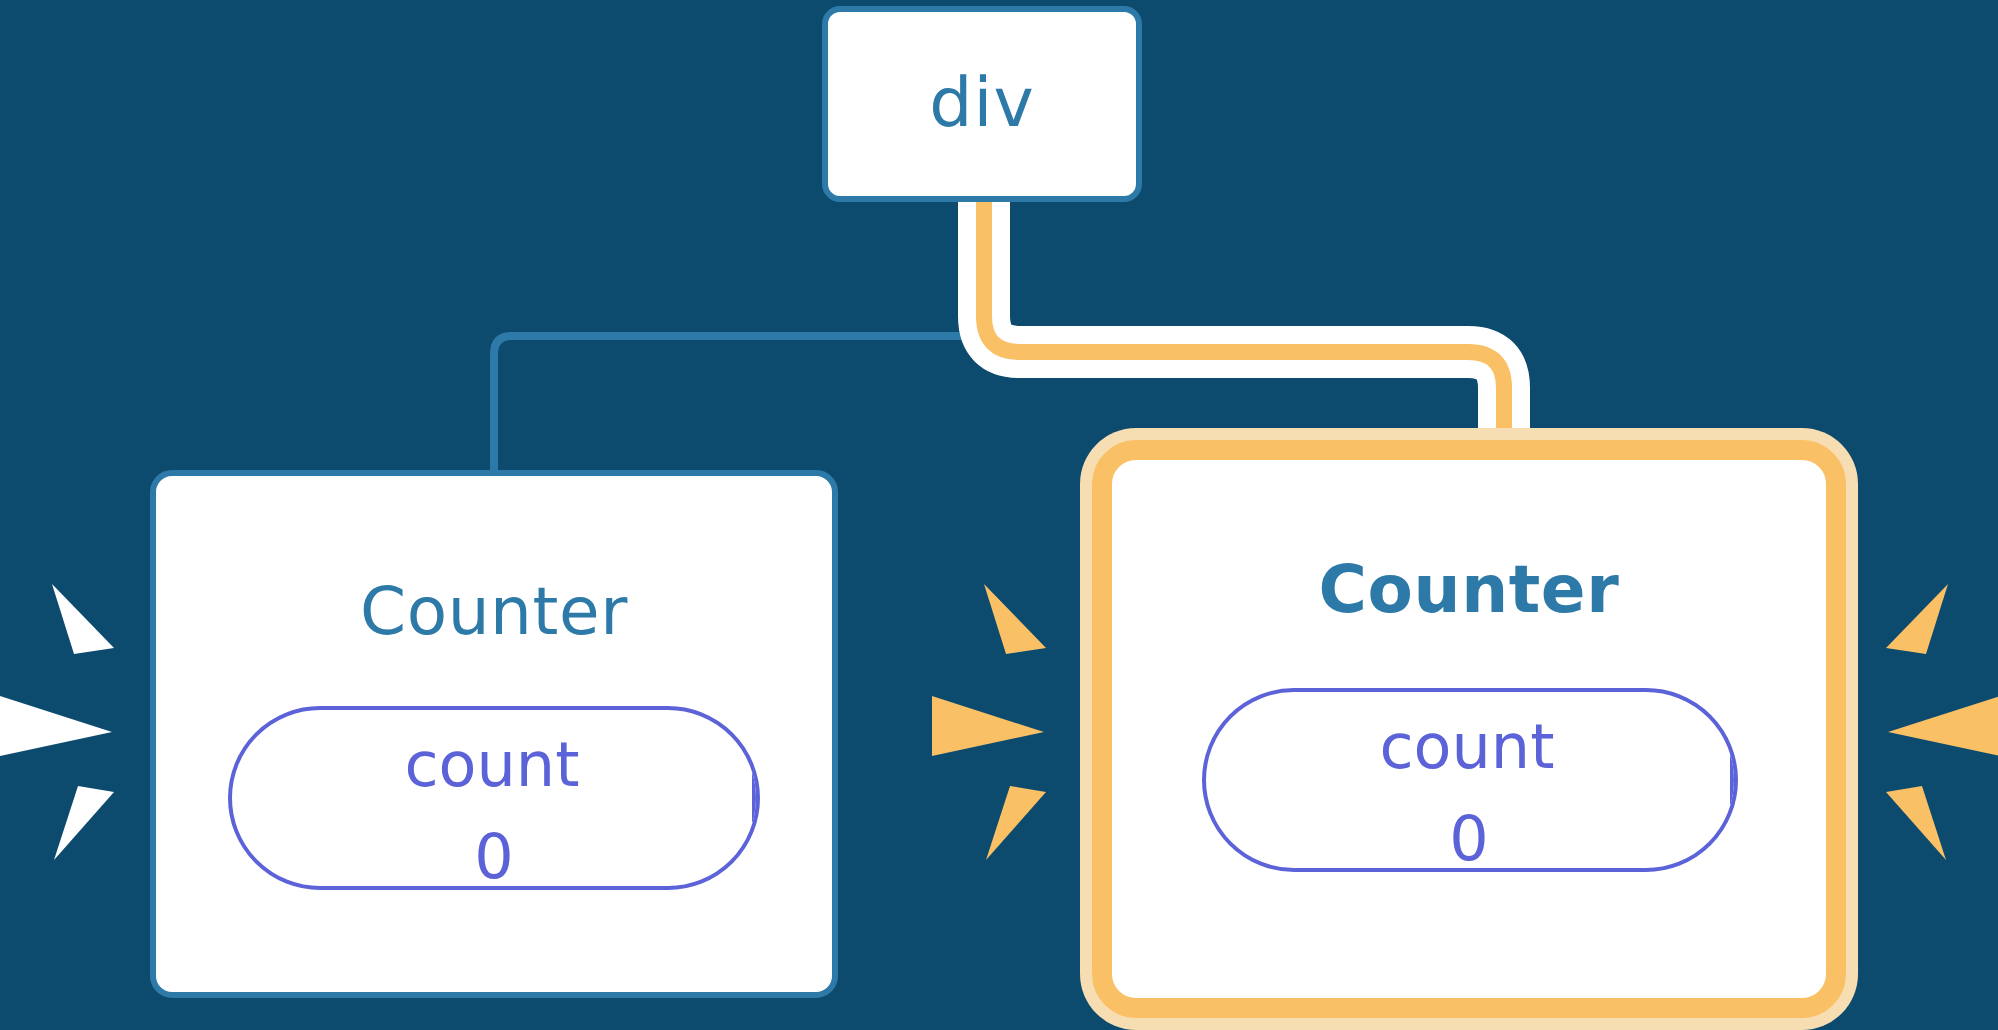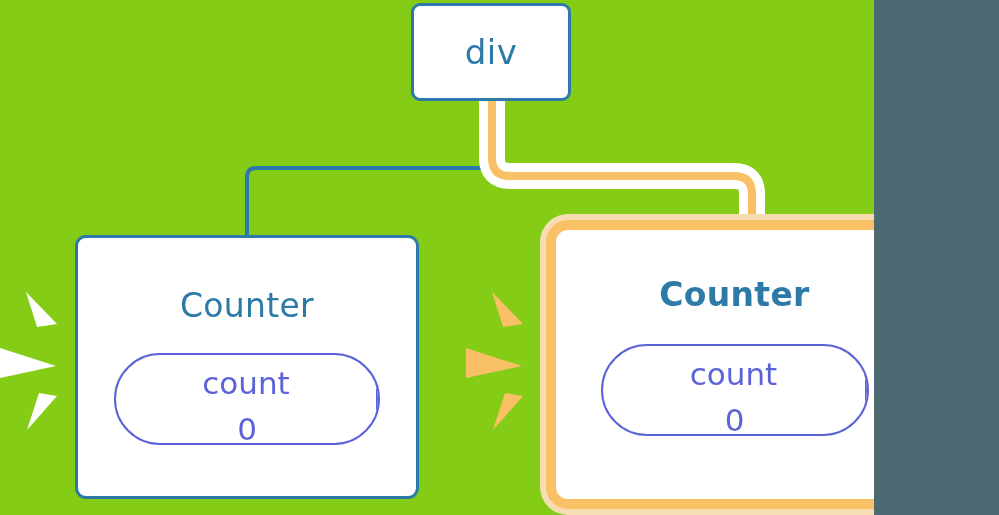--- a/index.html
+++ b/index.html
@@ -13,9 +13,9 @@
   }
   #stage {
     position: relative;
-    width: 874px;
+    width: 999px;
     height: 515px;
-    background: #84cc16;
+    background: #0c4a6e;
     overflow: hidden;
   }
   #wires {

